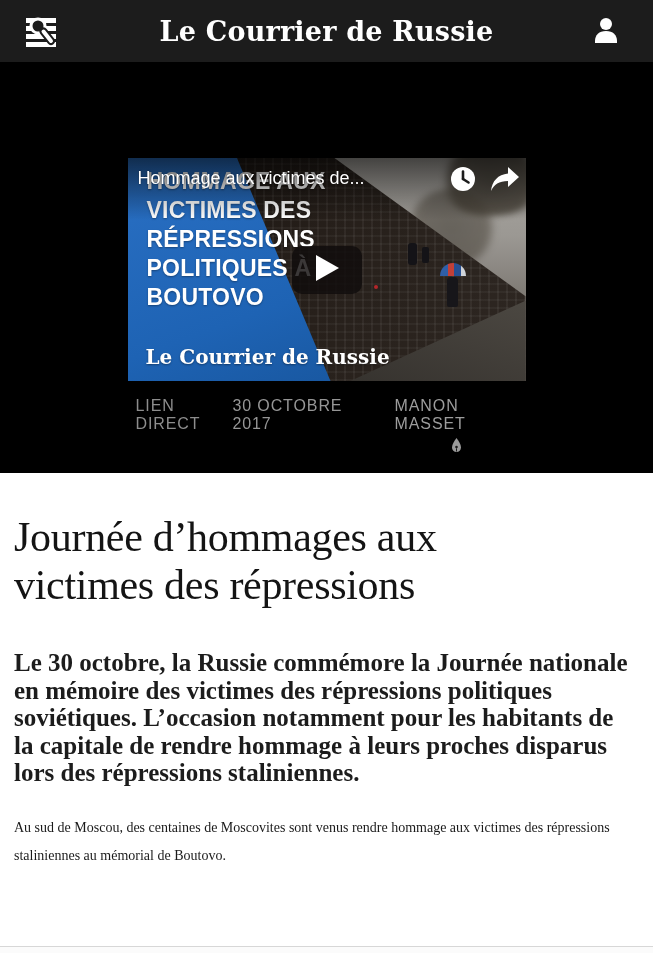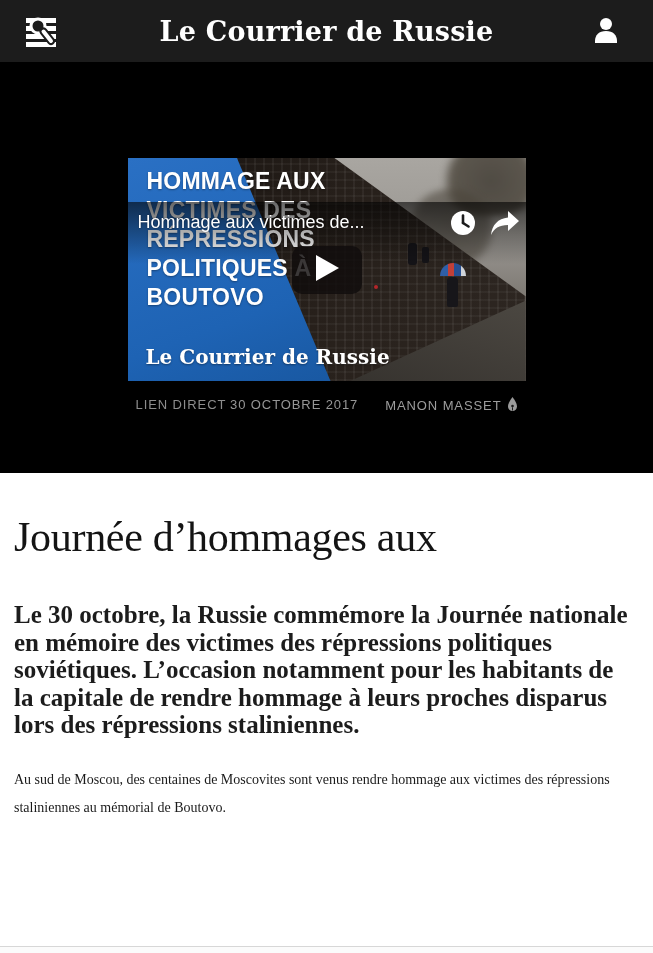--- a/index.html
+++ b/index.html
@@ -82,7 +82,7 @@
   .yt-top {
     position:absolute; top:0; left:0; right:0; height:62px;
     background:linear-gradient(180deg, rgba(0,0,0,.6) 0%, rgba(0,0,0,.28) 55%, transparent 100%);
-    display:flex; align-items:flex-start; padding:8px 10px 0 10px;margin-top:44px;
+    display:flex; align-items:flex-start; padding:8px 10px 0 10px;
   }
   .yt-title {
     color:#fff; font-family:"Liberation Sans", sans-serif; font-size:18px;

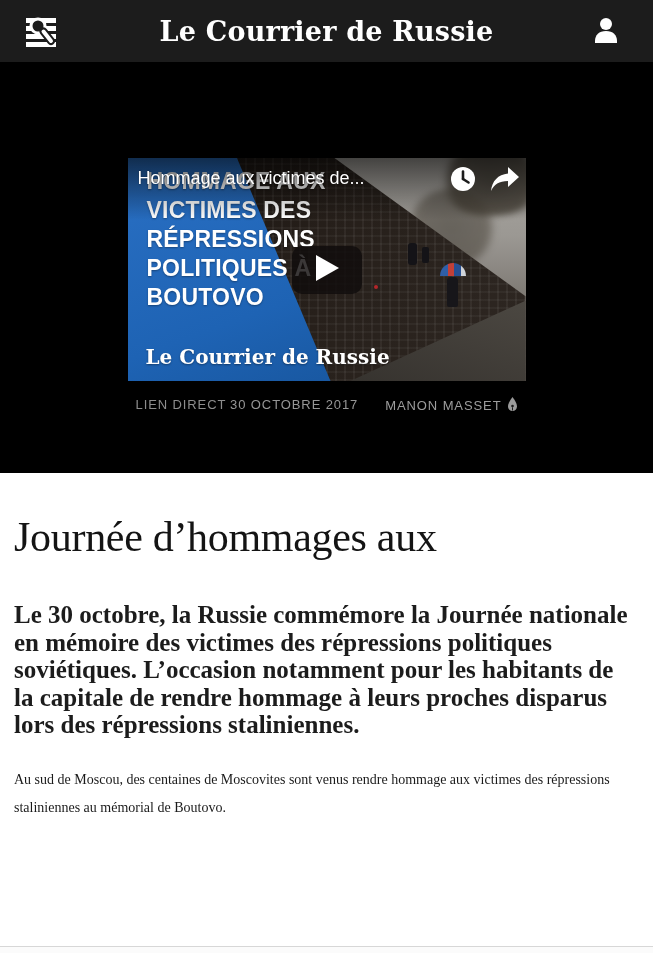--- a/index.html
+++ b/index.html
@@ -101,7 +101,7 @@
   .meta-row {
     width:398px; margin:16px auto 0; display:flex; justify-content:space-between;
     align-items:flex-start; padding:0 8px 0 8px;
-    font-family:"Liberation Sans", sans-serif; font-size:13px; letter-spacing:0.9px;
+    font-family:"Liberation Sans", sans-serif; font-size:16px; letter-spacing:0.9px;
   }
   .meta-link { color:#8d8d8d; text-decoration:none; cursor:pointer; }
   .meta-right { display:flex; gap:27px; }

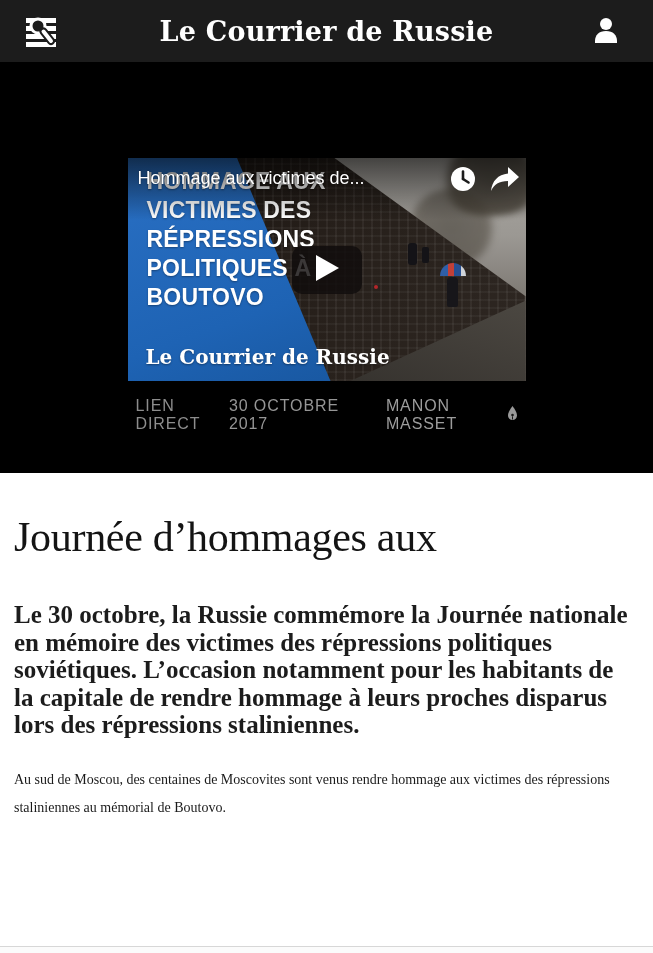--- a/index.html
+++ b/index.html
@@ -106,7 +106,7 @@
   .meta-link { color:#8d8d8d; text-decoration:none; cursor:pointer; }
   .meta-right { display:flex; gap:27px; }
   .meta-date { color:#969696; }
-  .author-col { display:flex; flex-direction:row; align-items:center; gap:5px; }
+  .author-col { display:flex; flex-direction:column; align-items:center; gap:5px; }
   .meta-author { color:#9d9d9d; }
 
   

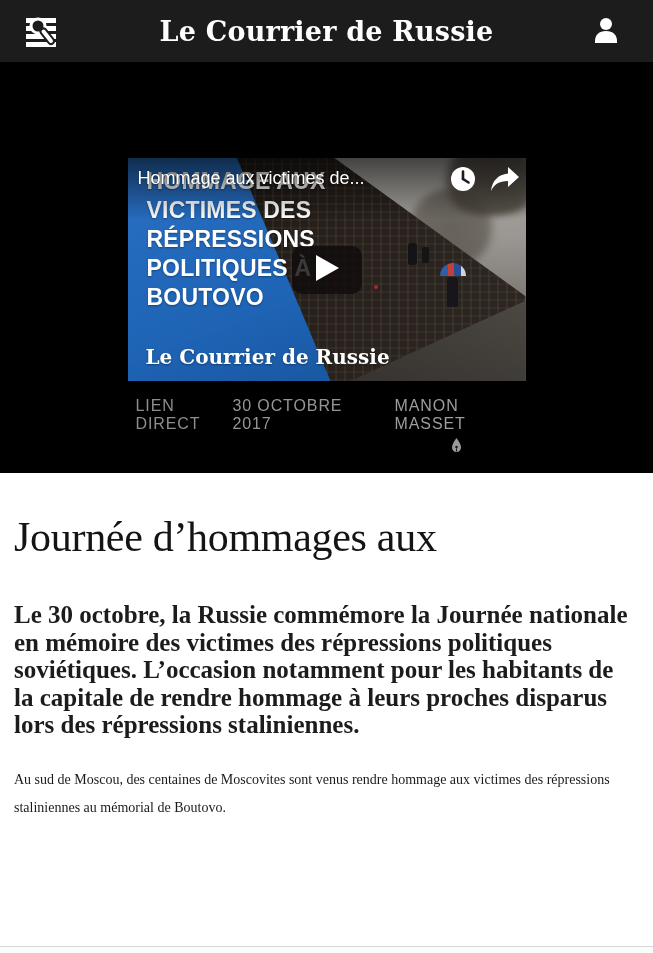--- a/index.html
+++ b/index.html
@@ -229,6 +229,7 @@
 <div class="article">
   <h1 class="headline">
     <span>Journée d’hommages aux</span>
+    <span>victimes des répressions</span>
   </h1>
   <p class="lead">Le 30 octobre, la Russie commémore la Journée nationale en mémoire des victimes des répressions politiques soviétiques. L’occasion notamment pour les habitants de la capitale de rendre hommage à leurs proches disparus lors des répressions staliniennes.</p>
   <p class="bodytext">Au sud de Moscou, des centaines de Moscovites sont venus rendre hommage aux victimes des répressions staliniennes au mémorial de Boutovo.</p>

